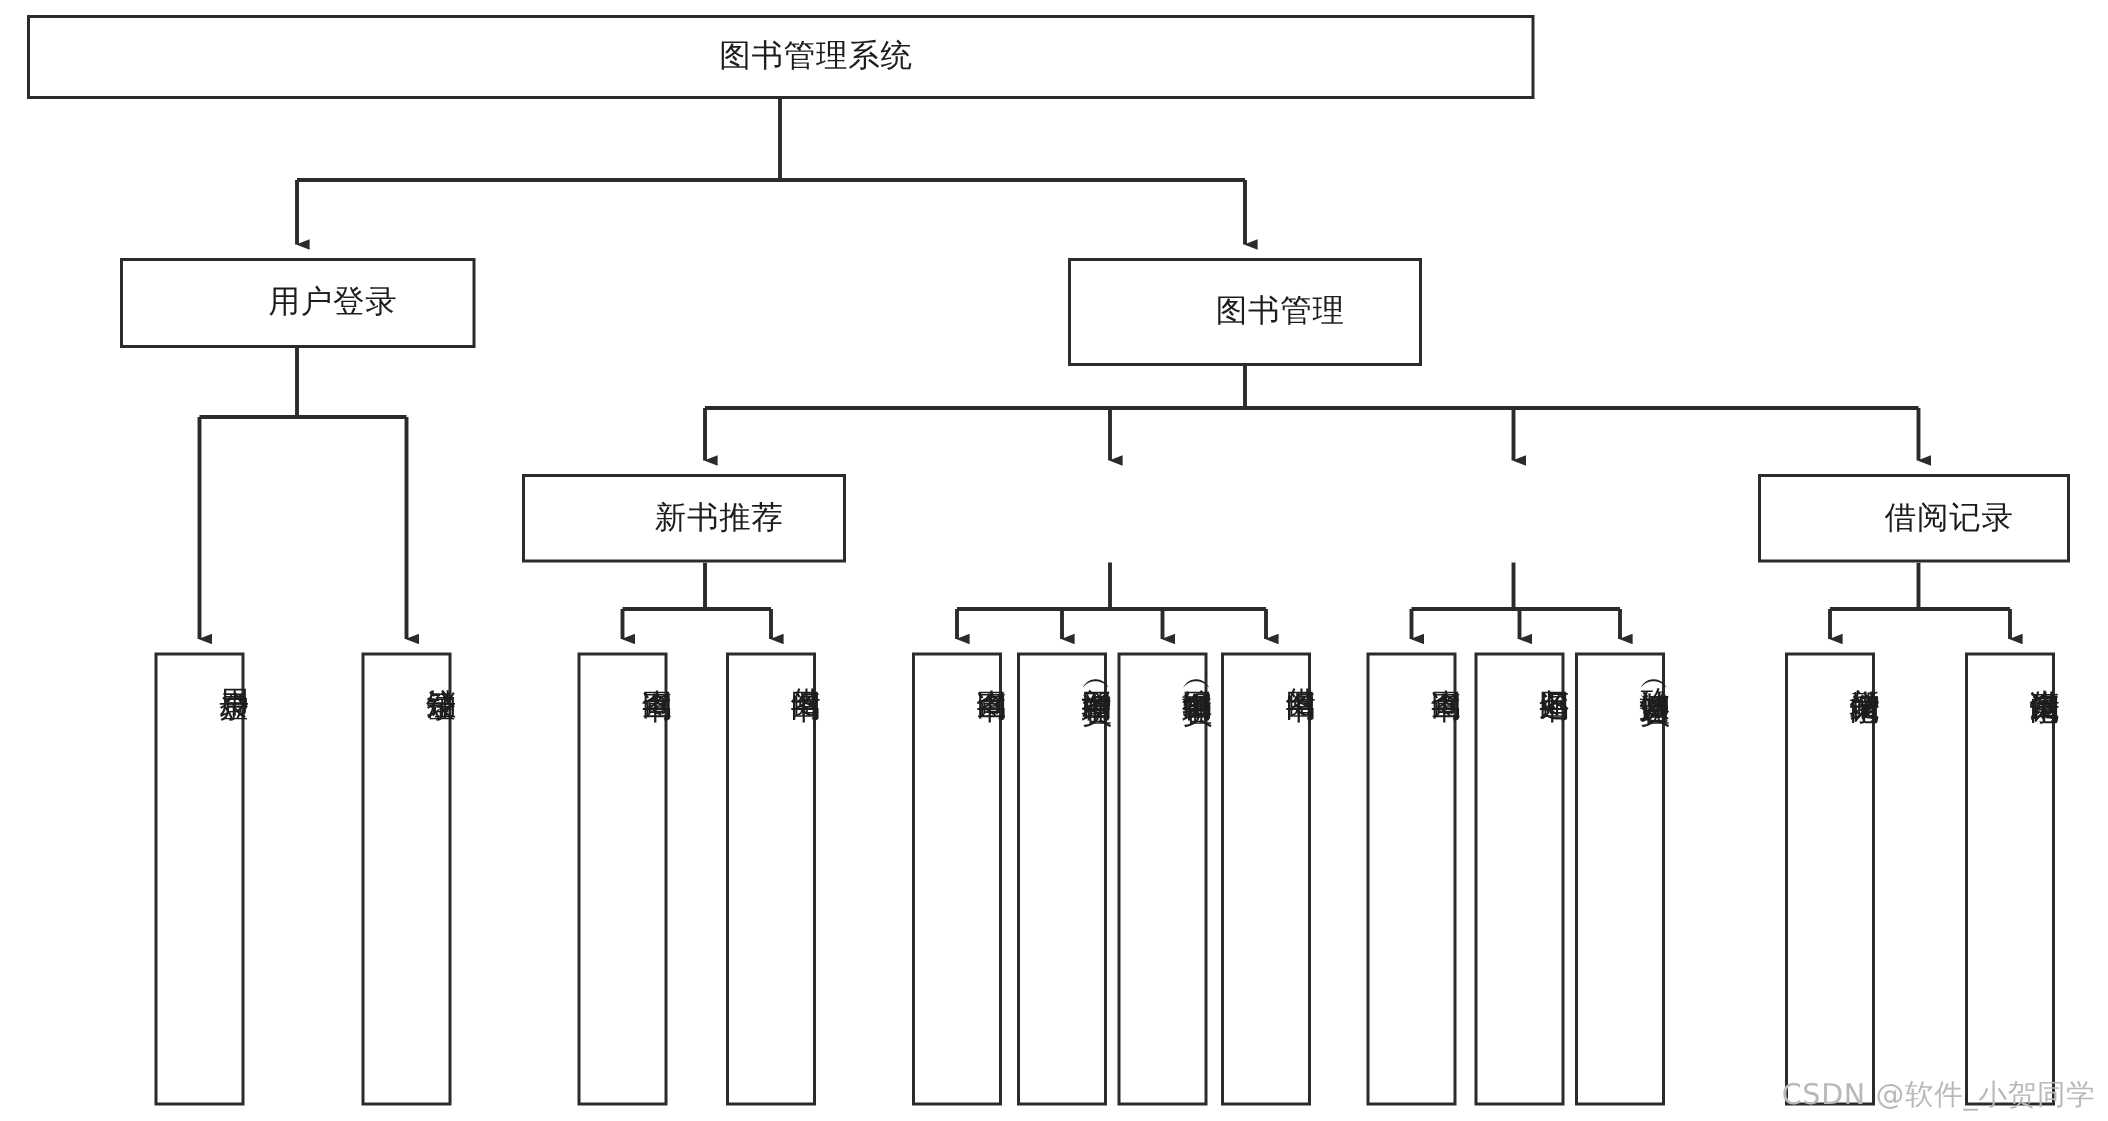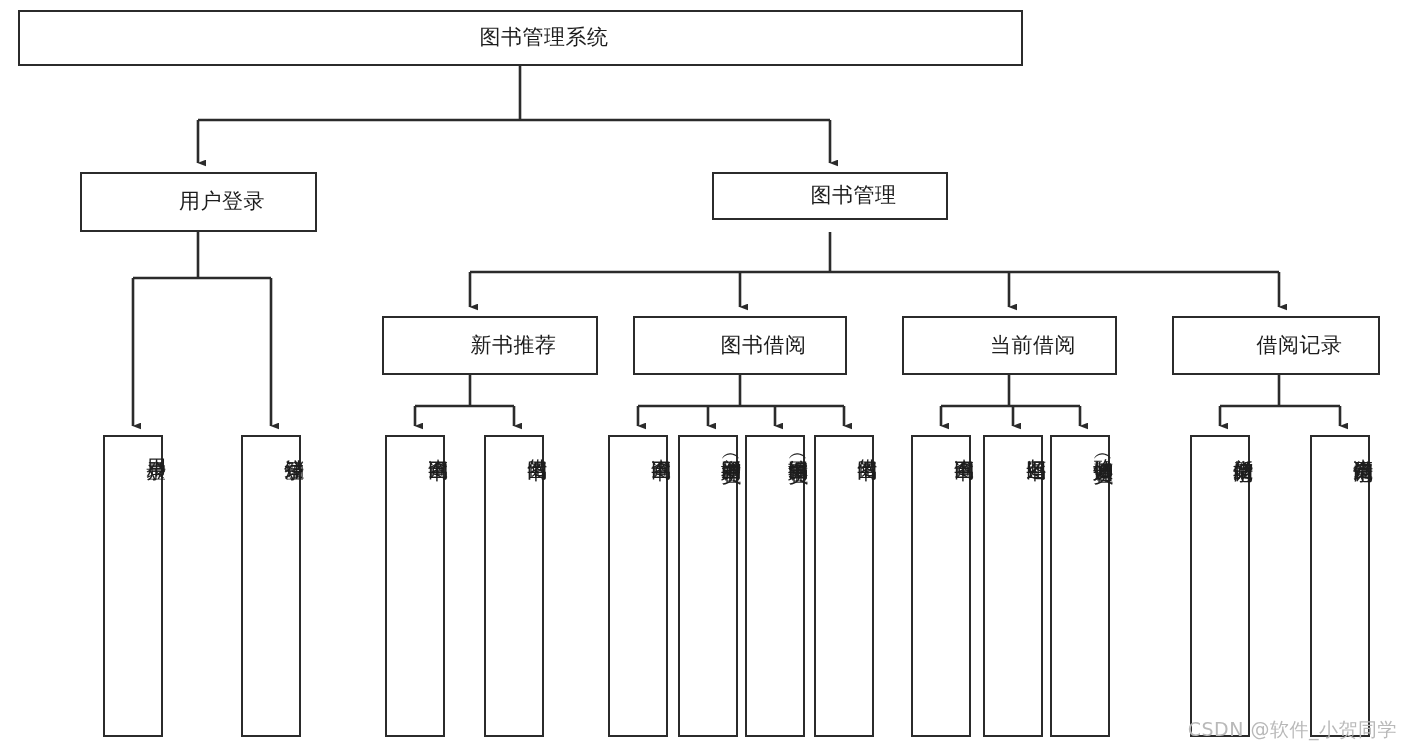--- a/index.html
+++ b/index.html
@@ -136,7 +136,7 @@
   <div class="node horiz" style="left:80px; top:172px; width:237px; height:60px;">
     <span class="node-label">用户登录</span>
   </div>
-  <div class="node horiz" style="left:712px; top:172px; width:236px; height:48px;">
+  <div class="node horiz" style="left:712px; top:172px; width:236px; height:72px;">
     <span class="node-label">图书管理</span>
   </div>
 

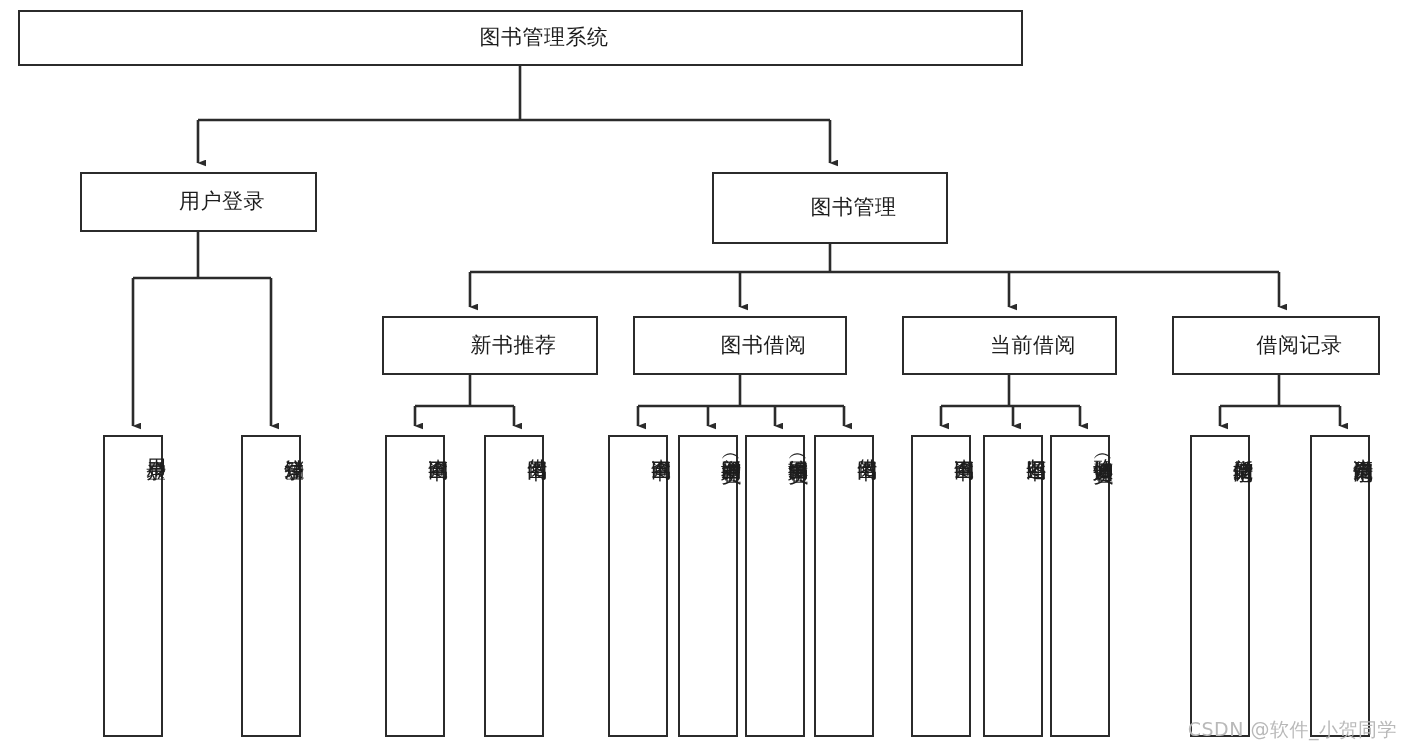--- a/index.html
+++ b/index.html
@@ -140,7 +140,7 @@
     <span class="node-label">图书管理</span>
   </div>
 
-  <div class="node horiz" style="left:382px; top:316px; width:216px; height:59px;">
+  <div class="node horiz" style="left:348px; top:316px; width:216px; height:59px;">
     <span class="node-label">新书推荐</span>
   </div>
   <div class="node horiz" style="left:633px; top:316px; width:214px; height:59px;">

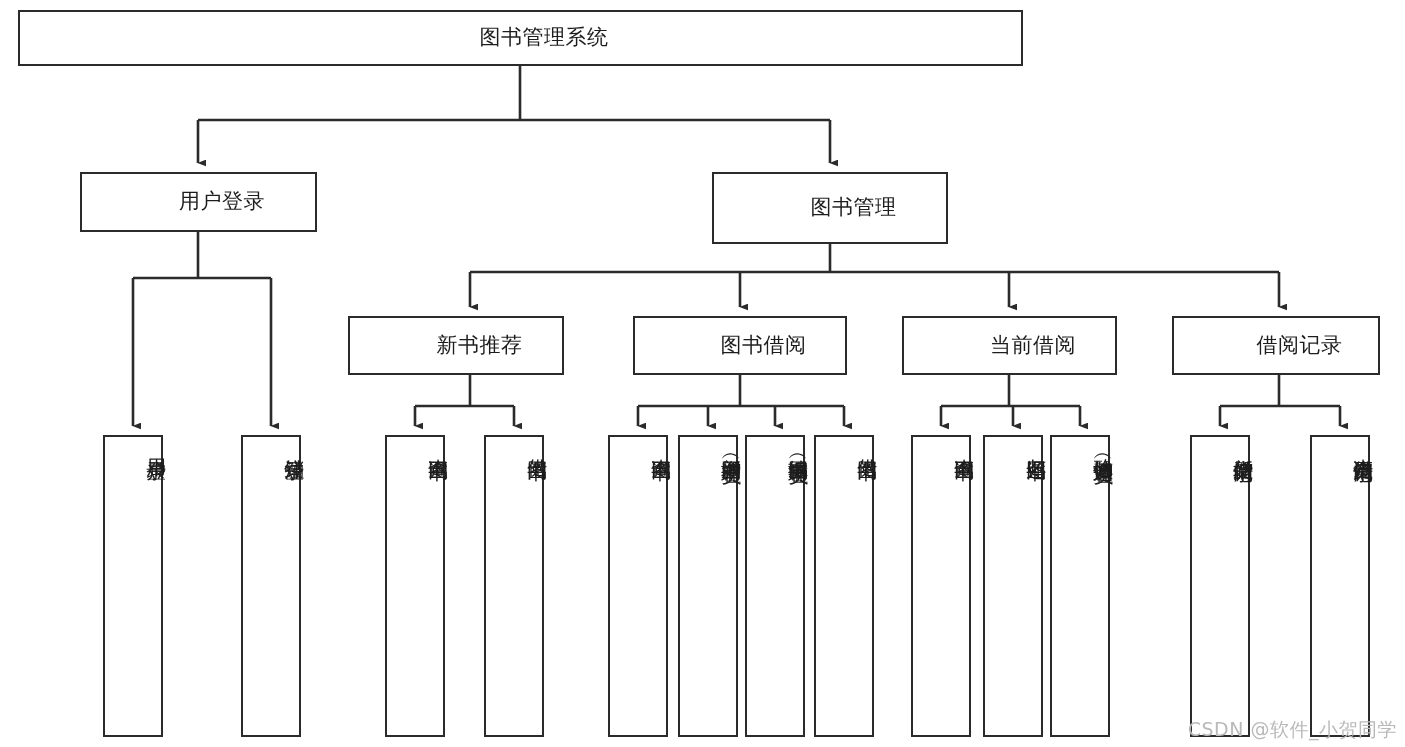--- a/index.html
+++ b/index.html
@@ -143,9 +143,6 @@
   <div class="node horiz" style="left:348px; top:316px; width:216px; height:59px;">
     <span class="node-label">新书推荐</span>
   </div>
-  <div class="node horiz" style="left:633px; top:316px; width:214px; height:59px;">
-    <span class="node-label">图书借阅</span>
-  </div>
   <div class="node horiz" style="left:902px; top:316px; width:215px; height:59px;">
     <span class="node-label">当前借阅</span>
   </div>

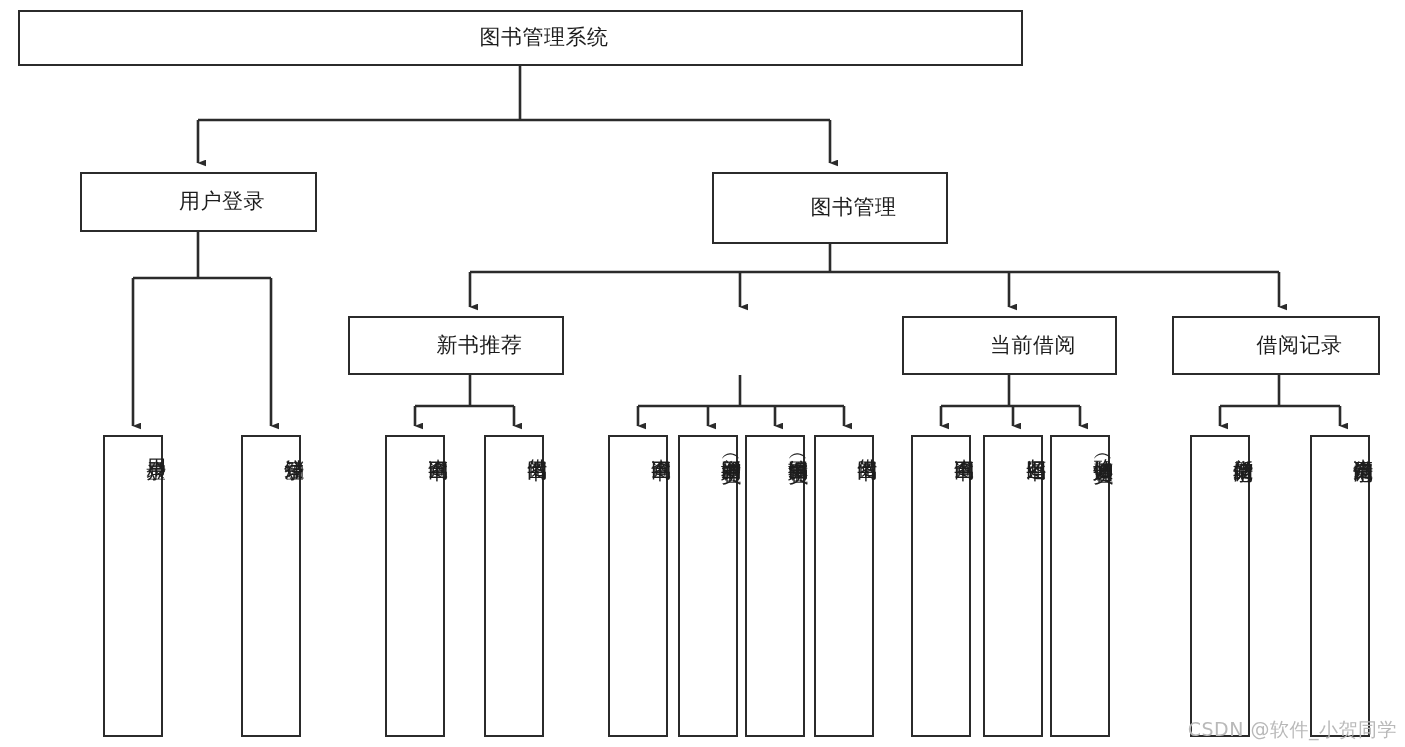--- a/index.html
+++ b/index.html
@@ -143,9 +143,6 @@
   <div class="node horiz" style="left:348px; top:316px; width:216px; height:59px;">
     <span class="node-label">新书推荐</span>
   </div>
-  <div class="node horiz" style="left:902px; top:316px; width:215px; height:59px;">
-    <span class="node-label">当前借阅</span>
-  </div>
   <div class="node horiz" style="left:1172px; top:316px; width:208px; height:59px;">
     <span class="node-label">借阅记录</span>
   </div>

